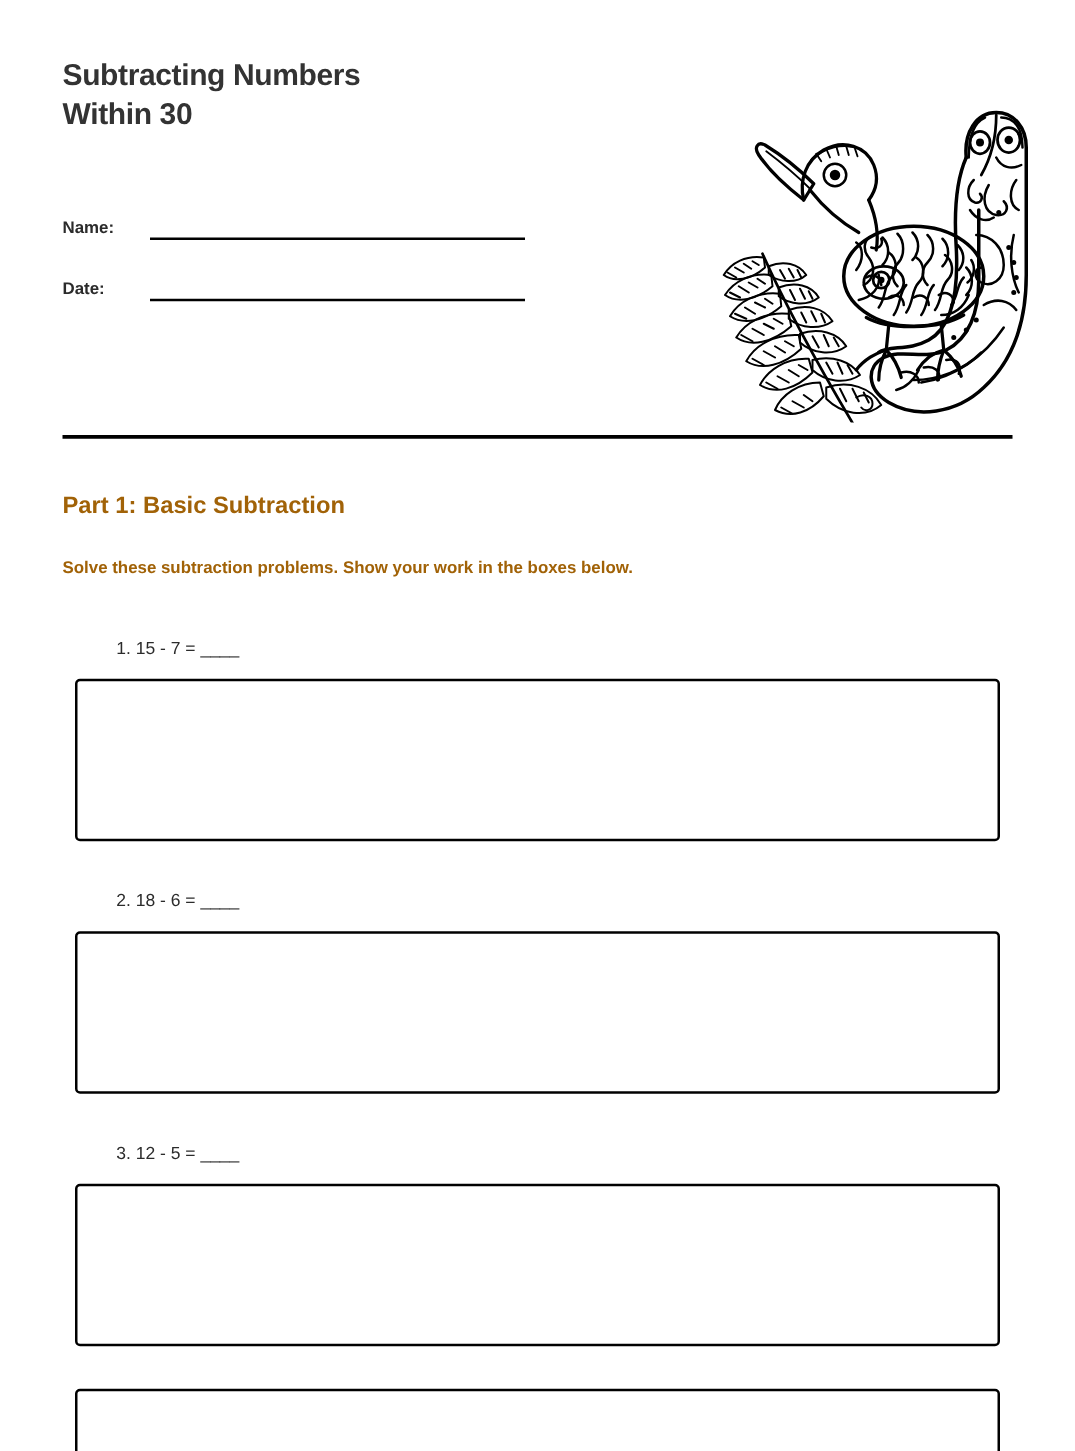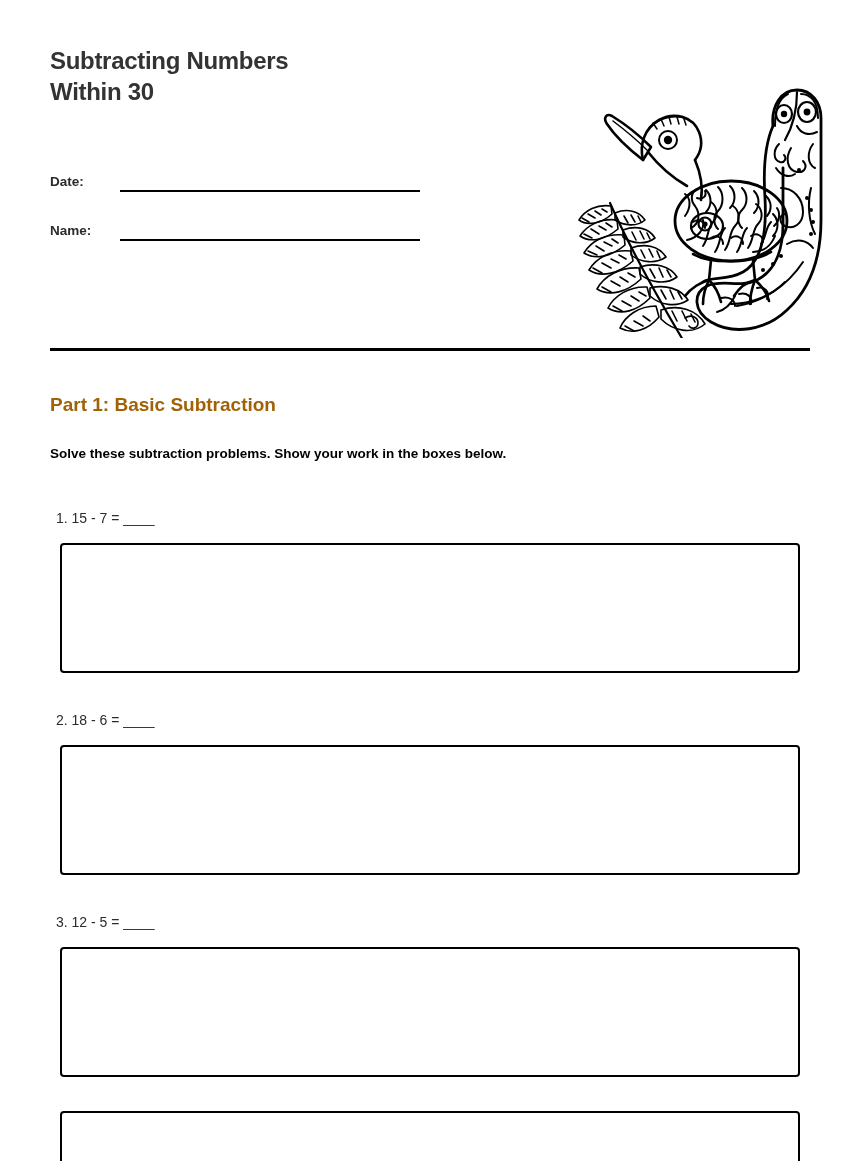--- a/index.html
+++ b/index.html
@@ -162,11 +162,11 @@
 
     <div class="field-rows">
       <div class="field-row">
-        <span class="field-label">Date:</span>
+        <span class="field-label">Name:</span>
         <span class="field-line"></span>
       </div>
       <div class="field-row">
-        <span class="field-label">Name:</span>
+        <span class="field-label">Date:</span>
         <span class="field-line"></span>
       </div>
     </div>

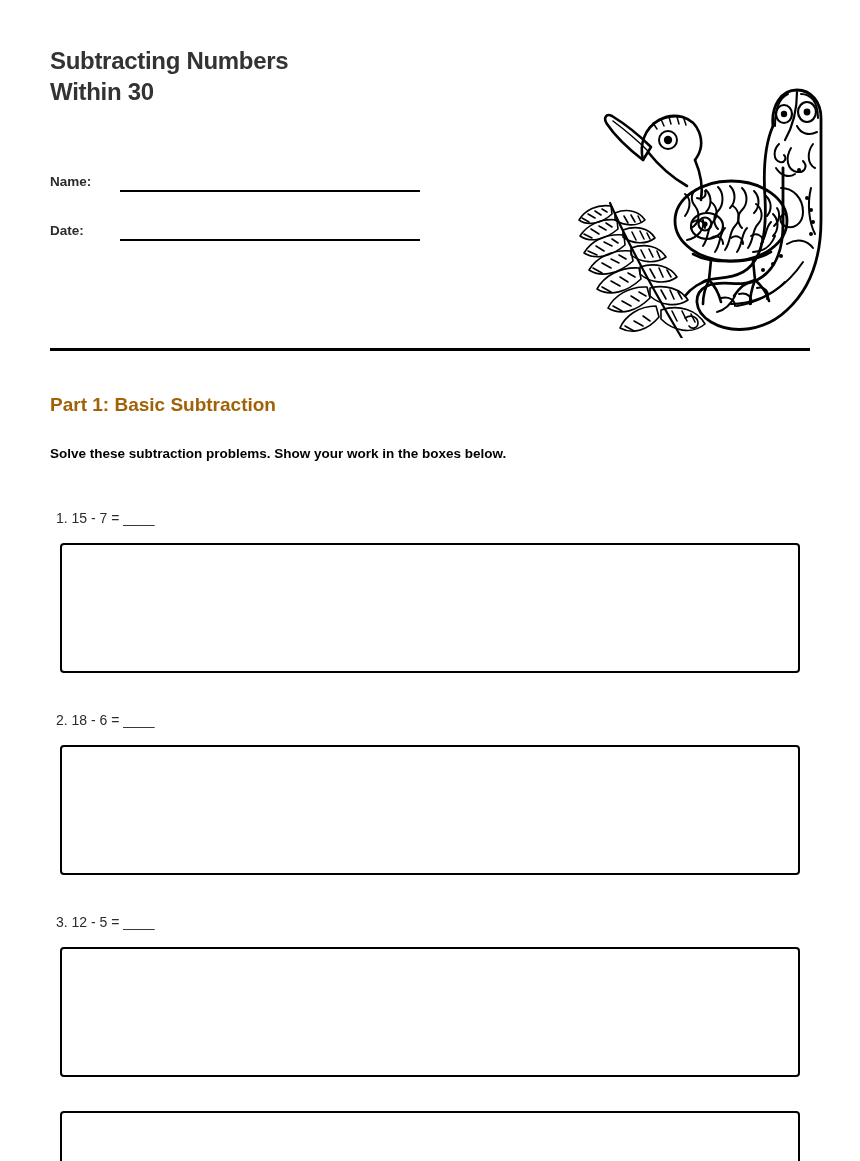--- a/index.html
+++ b/index.html
@@ -116,7 +116,7 @@
     margin: 0;
     font-size: 13.5px;
     font-weight: bold;
-    color: #000000;
+    color: #a16207;
   }
 
   .problems {

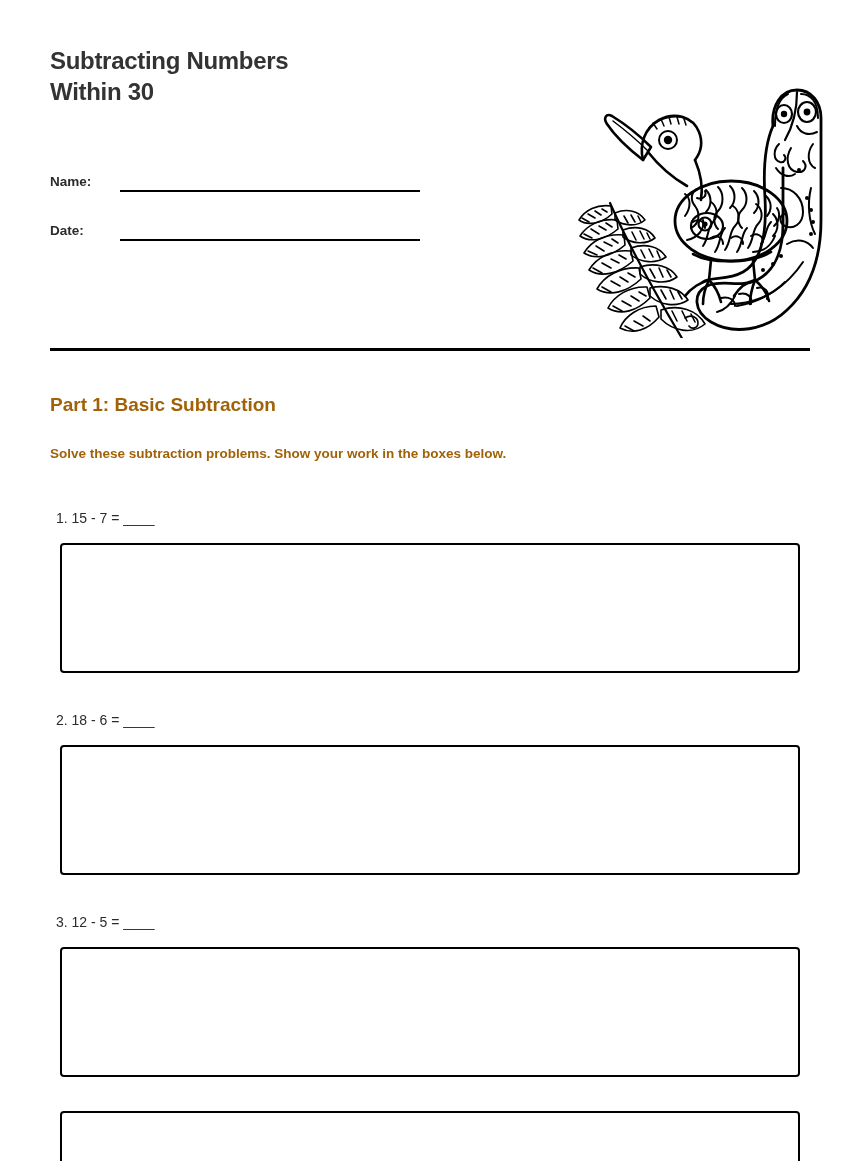--- a/index.html
+++ b/index.html
@@ -130,7 +130,7 @@
   }
   .problem-text {
     margin: 0;
-    padding-left: 56px;
+    padding-left: 93px;
     font-size: 14px;
     font-weight: normal;
     color: #2b2b2b;

